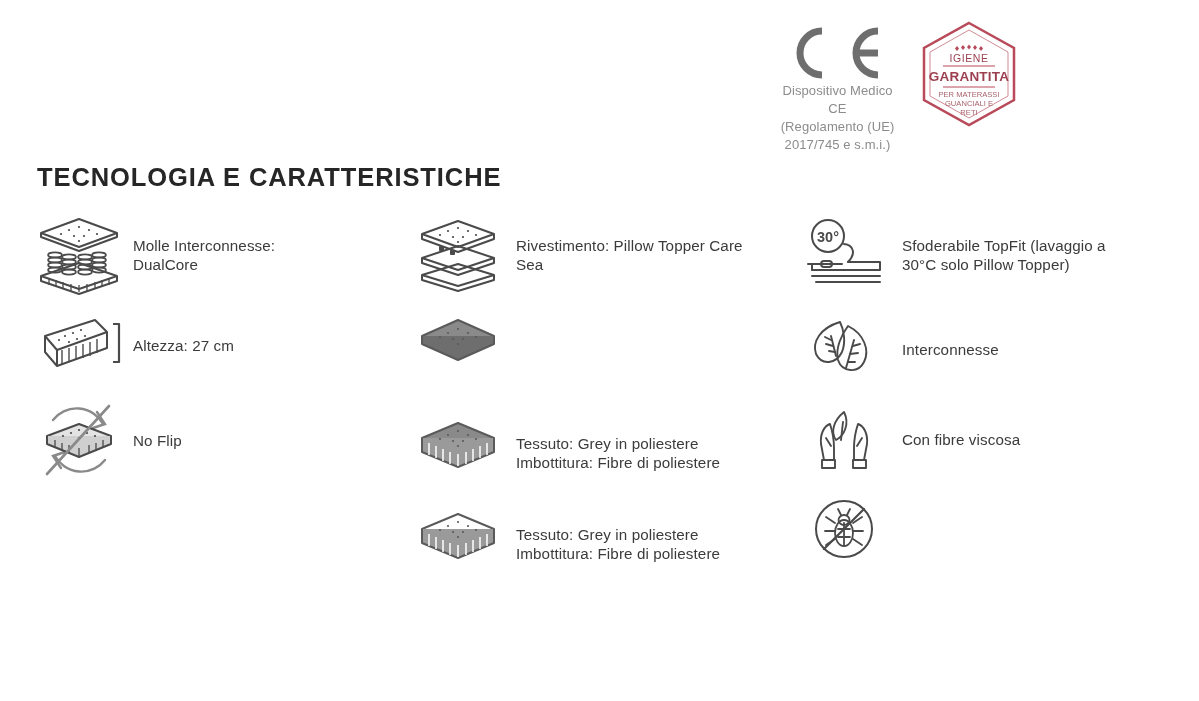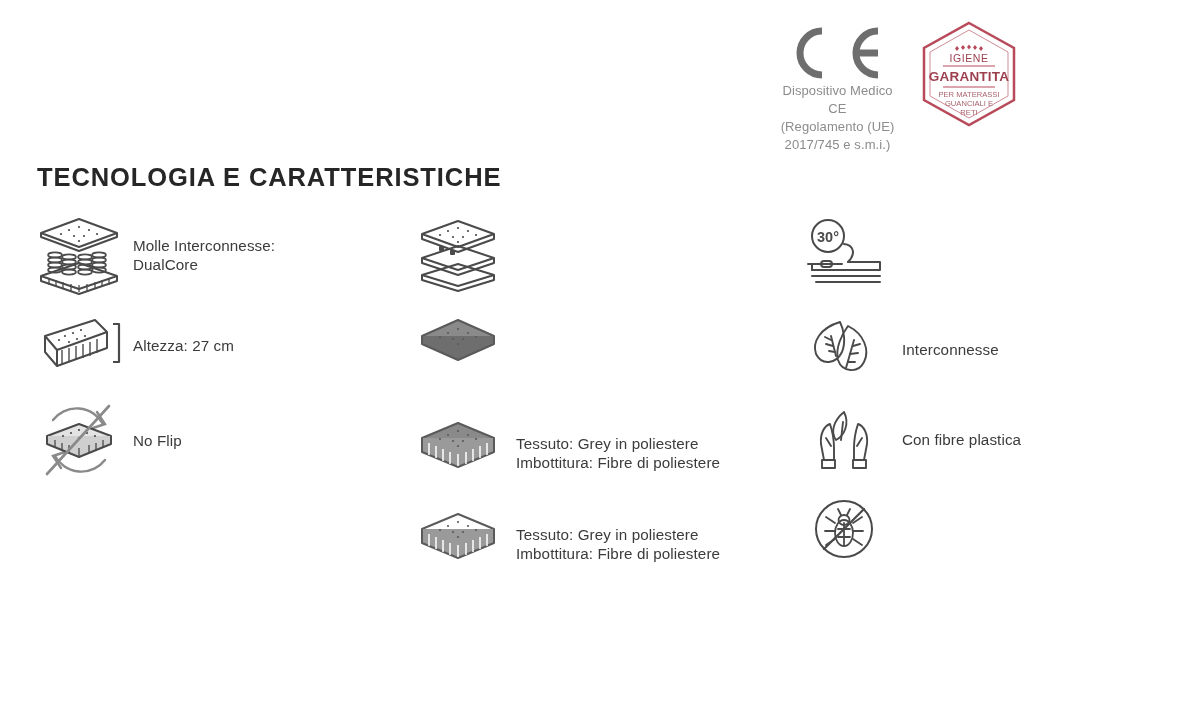--- a/index.html
+++ b/index.html
@@ -310,6 +310,8 @@
           </g>
         </svg>
       </div>
+      <div class="feature-text">Rivestimento: Pillow Topper Care
+Sea</div>
     </div>
 
     <div class="feature" style="top:88px;">

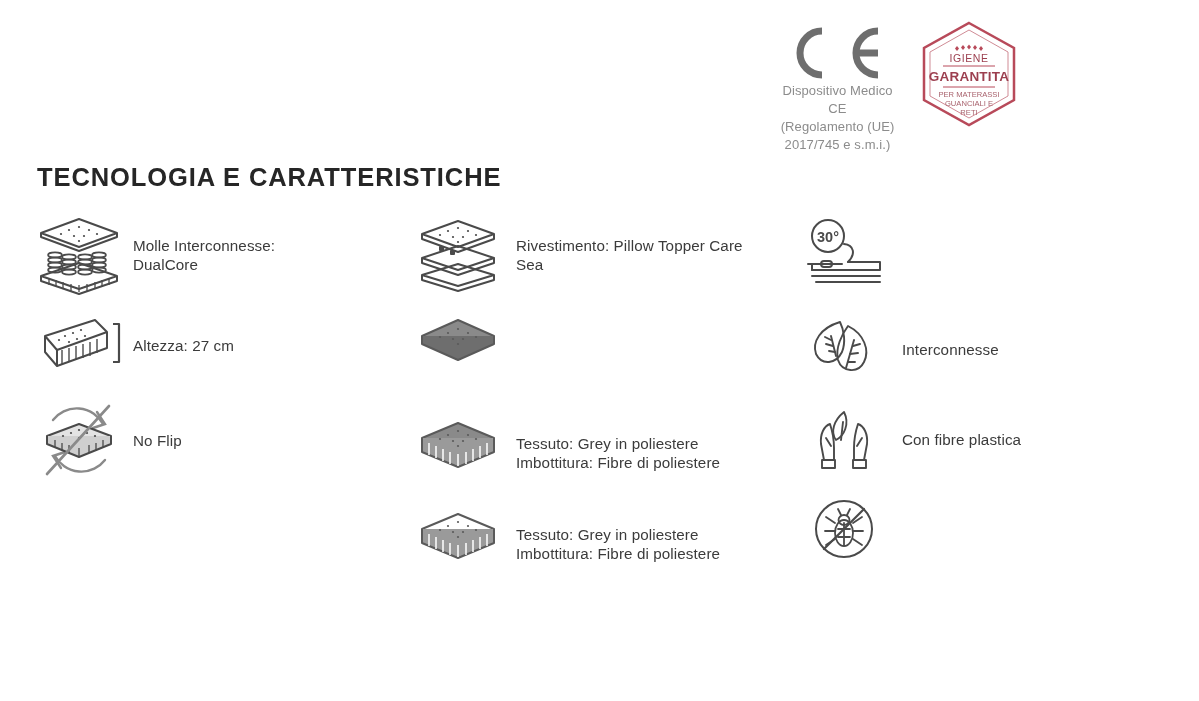--- a/index.html
+++ b/index.html
@@ -422,6 +422,8 @@
           </g>
         </svg>
       </div>
+      <div class="feature-text">Sfoderabile TopFit (lavaggio a
+30°C solo Pillow Topper)</div>
     </div>
 
     <div class="feature" style="top:95px;">

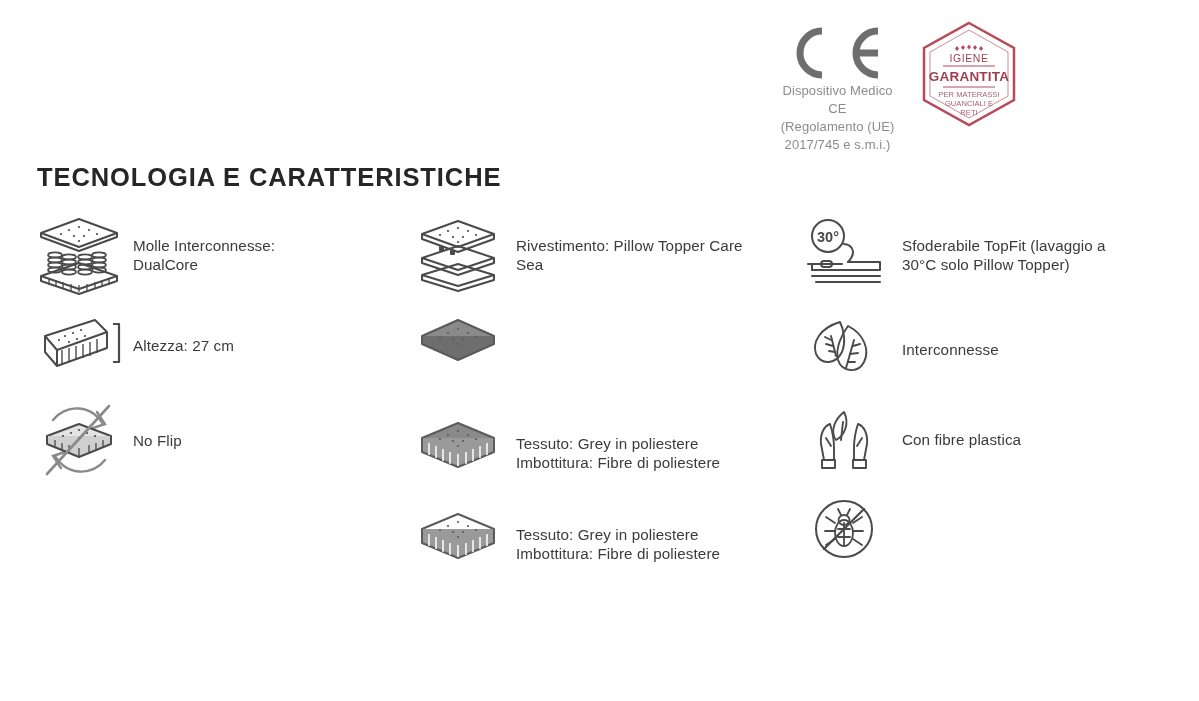--- a/index.html
+++ b/index.html
@@ -461,7 +461,7 @@
           </g>
         </svg>
       </div>
-      <div class="feature-text">Con fibre plastica</div>
+      <div class="feature-text">Con fibre viscosa</div>
     </div>
 
     <div class="feature" style="top:275px;">

